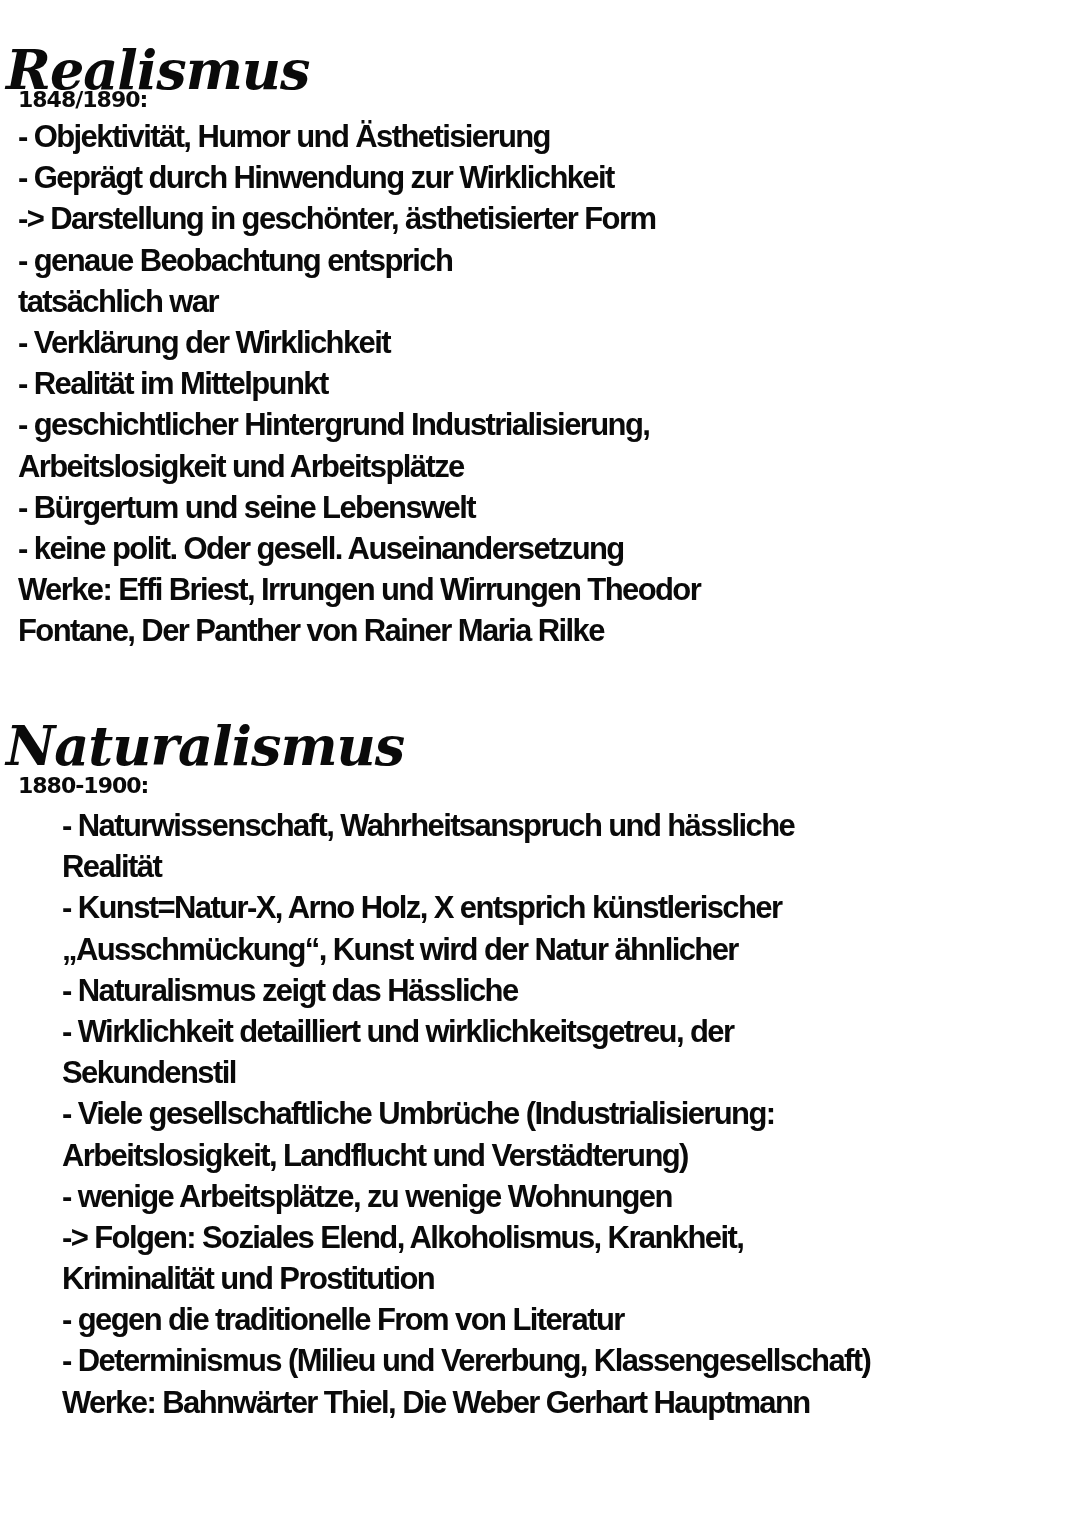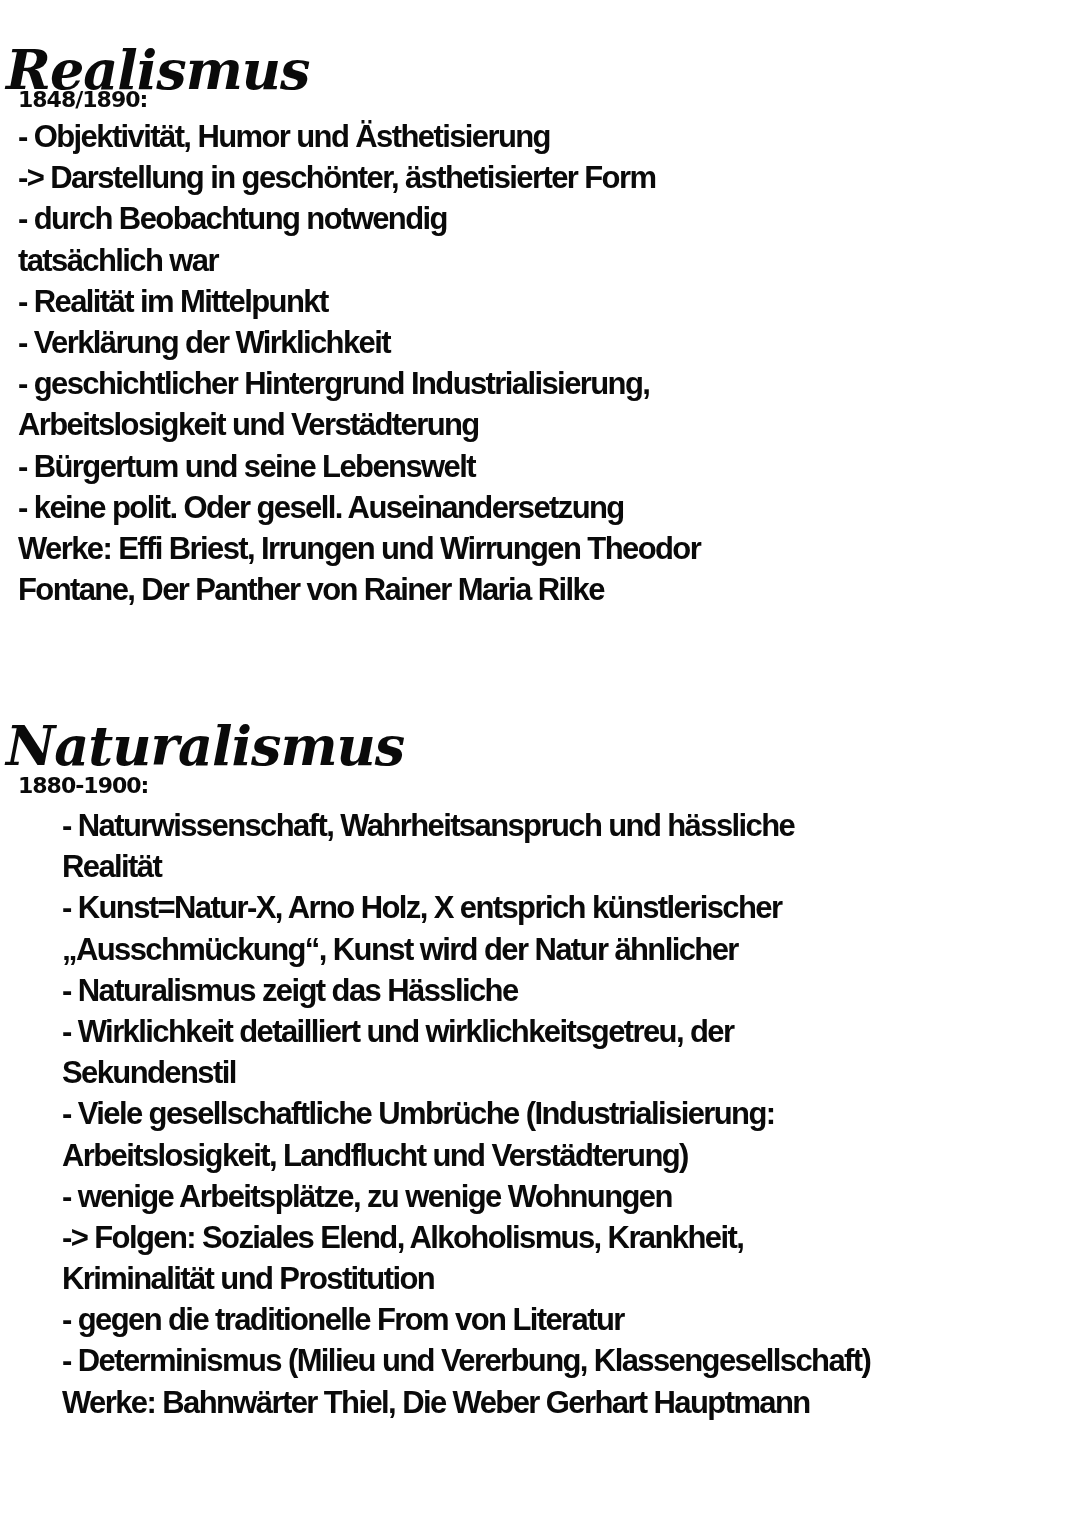--- a/index.html
+++ b/index.html
@@ -105,6 +105,7 @@
     </div>
     <ul class="lines" style="top:116px;">
       <li>- Objektivität, Humor und Ästhetisierung</li>
+      <li>- Geprägt durch Hinwendung zur Wirklichkeit</li>
       <li>-&gt; Darstellung in geschönter, ästhetisierter Form</li>
       <li>- durch Beobachtung notwendig</li>
       <li>tatsächlich war</li>

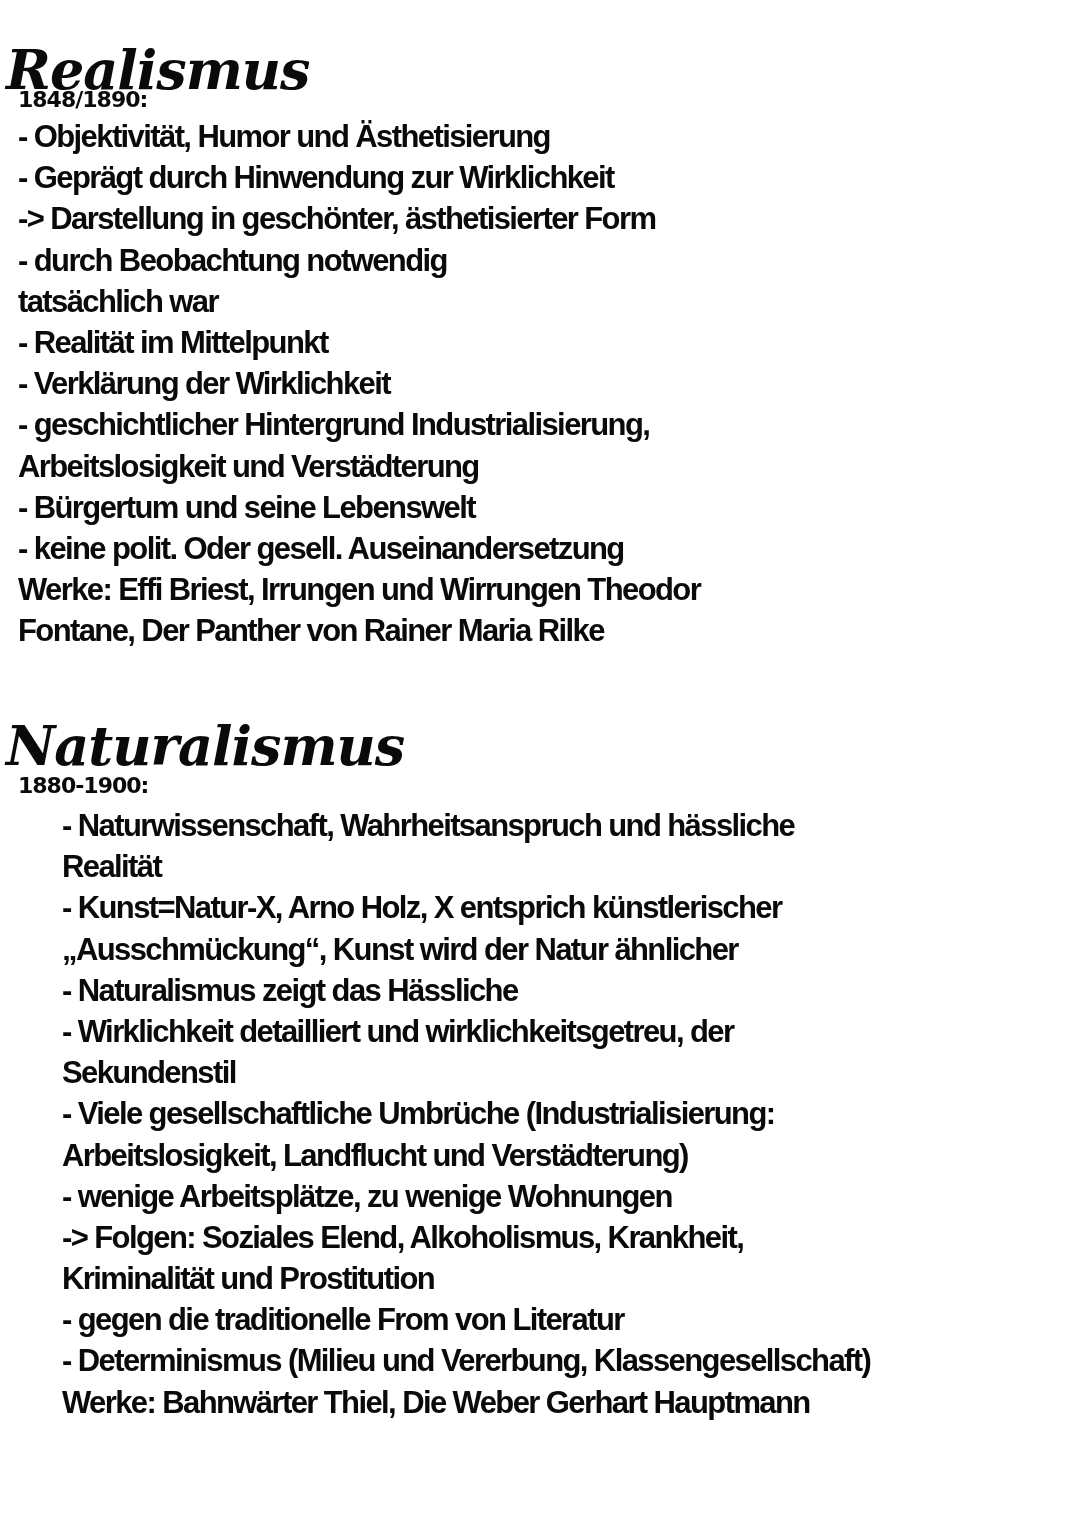--- a/index.html
+++ b/index.html
@@ -107,7 +107,7 @@
       <li>- Objektivität, Humor und Ästhetisierung</li>
       <li>- Geprägt durch Hinwendung zur Wirklichkeit</li>
       <li>-&gt; Darstellung in geschönter, ästhetisierter Form</li>
-      <li>- durch Beobachtung notwendig</li>
+      <li>- genaue Beobachtung entsprich</li>
       <li>tatsächlich war</li>
       <li>- Realität im Mittelpunkt</li>
       <li>- Verklärung der Wirklichkeit</li>

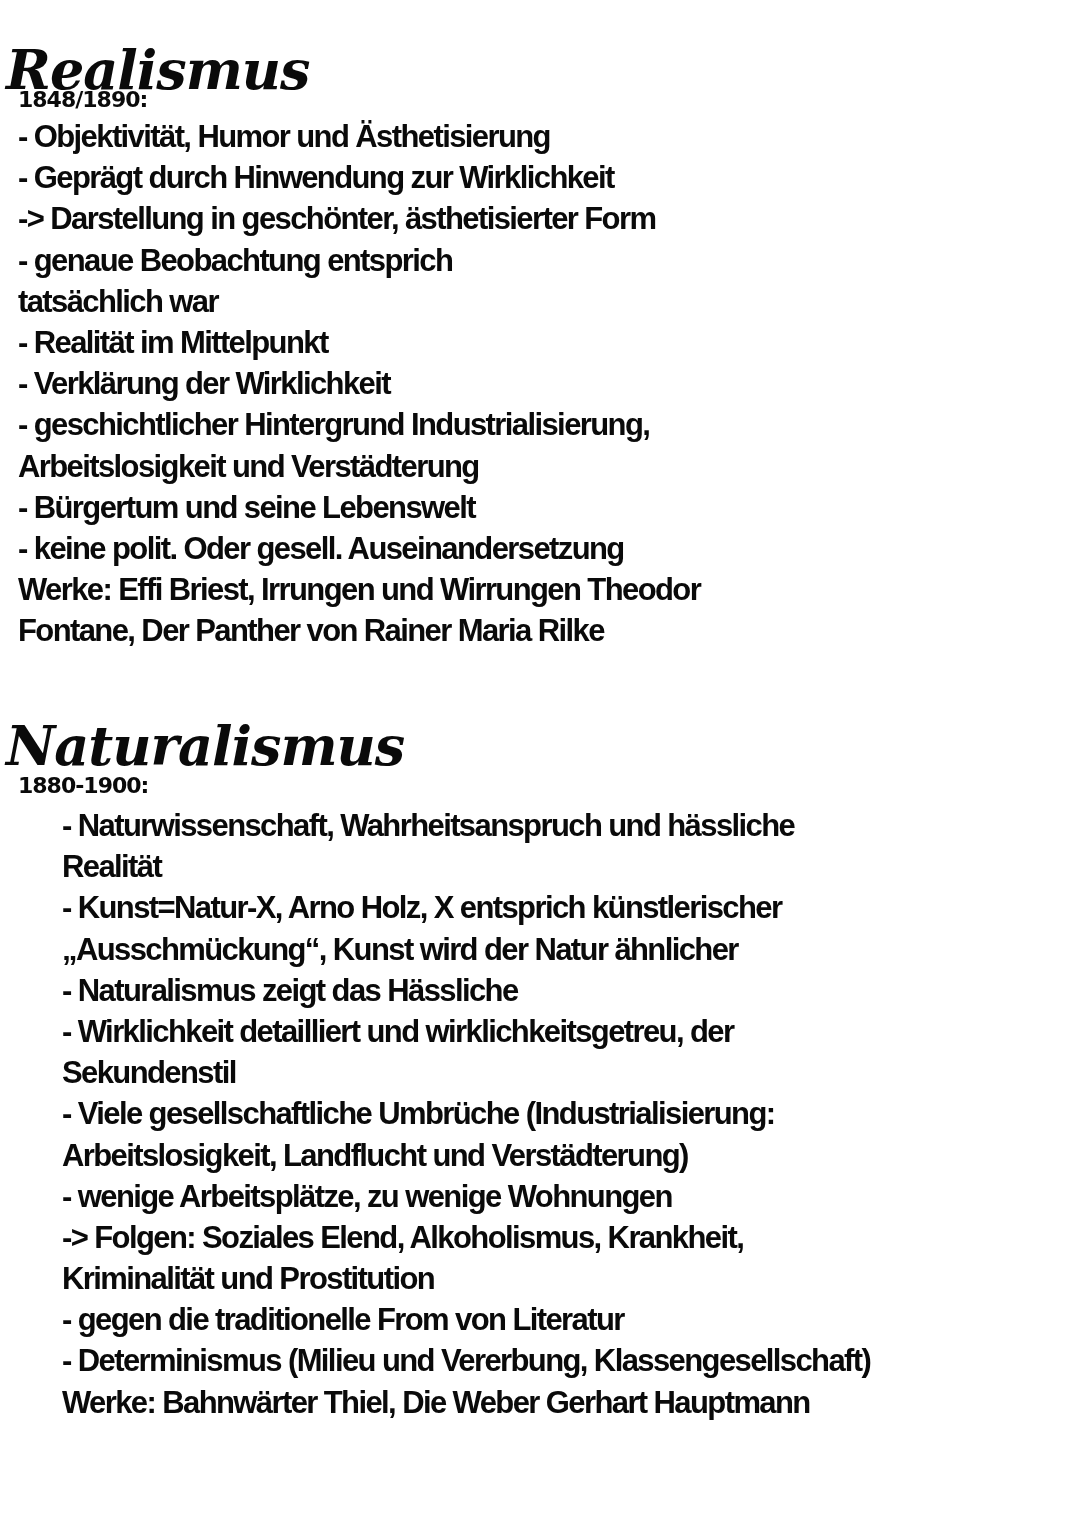--- a/index.html
+++ b/index.html
@@ -109,8 +109,8 @@
       <li>-&gt; Darstellung in geschönter, ästhetisierter Form</li>
       <li>- genaue Beobachtung entsprich</li>
       <li>tatsächlich war</li>
+      <li>- Verklärung der Wirklichkeit</li>
       <li>- Realität im Mittelpunkt</li>
-      <li>- Verklärung der Wirklichkeit</li>
       <li>- geschichtlicher Hintergrund Industrialisierung,</li>
       <li>Arbeitslosigkeit und Verstädterung</li>
       <li>- Bürgertum und seine Lebenswelt</li>

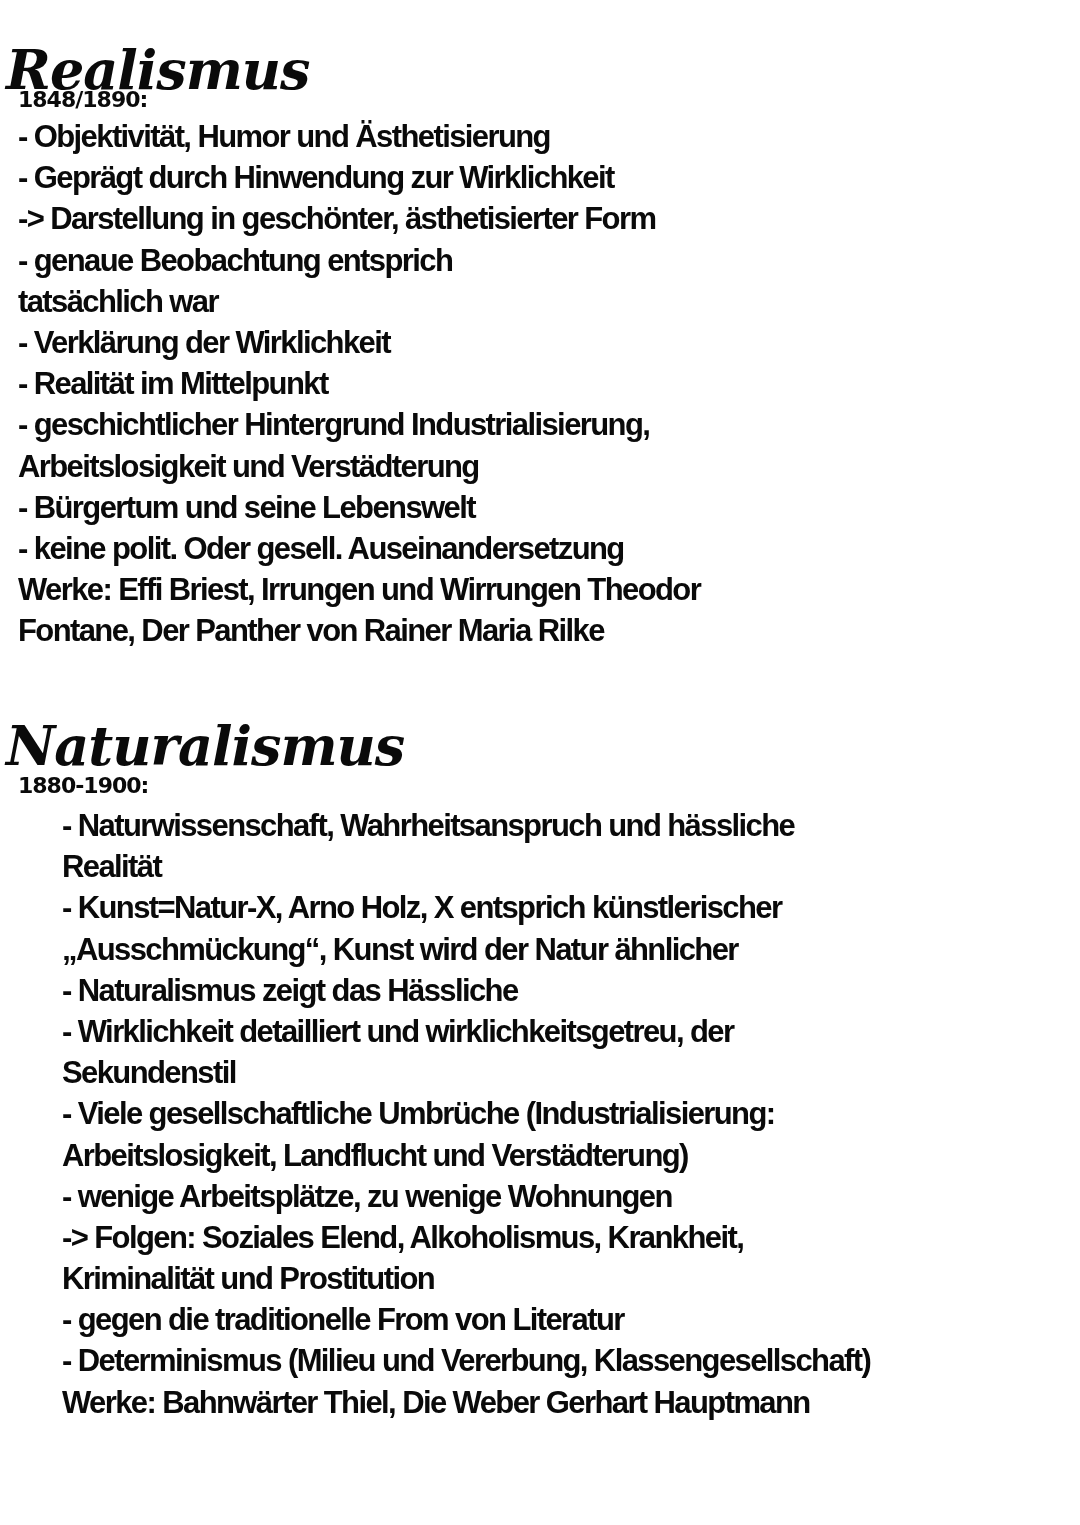--- a/index.html
+++ b/index.html
@@ -112,7 +112,7 @@
       <li>- Verklärung der Wirklichkeit</li>
       <li>- Realität im Mittelpunkt</li>
       <li>- geschichtlicher Hintergrund Industrialisierung,</li>
-      <li>Arbeitslosigkeit und Verstädterung</li>
+      <li>Arbeitslosigkeit und Arbeitsplätze</li>
       <li>- Bürgertum und seine Lebenswelt</li>
       <li>- keine polit.  Oder gesell. Auseinandersetzung</li>
       <li>Werke: Effi Briest, Irrungen und Wirrungen Theodor</li>

